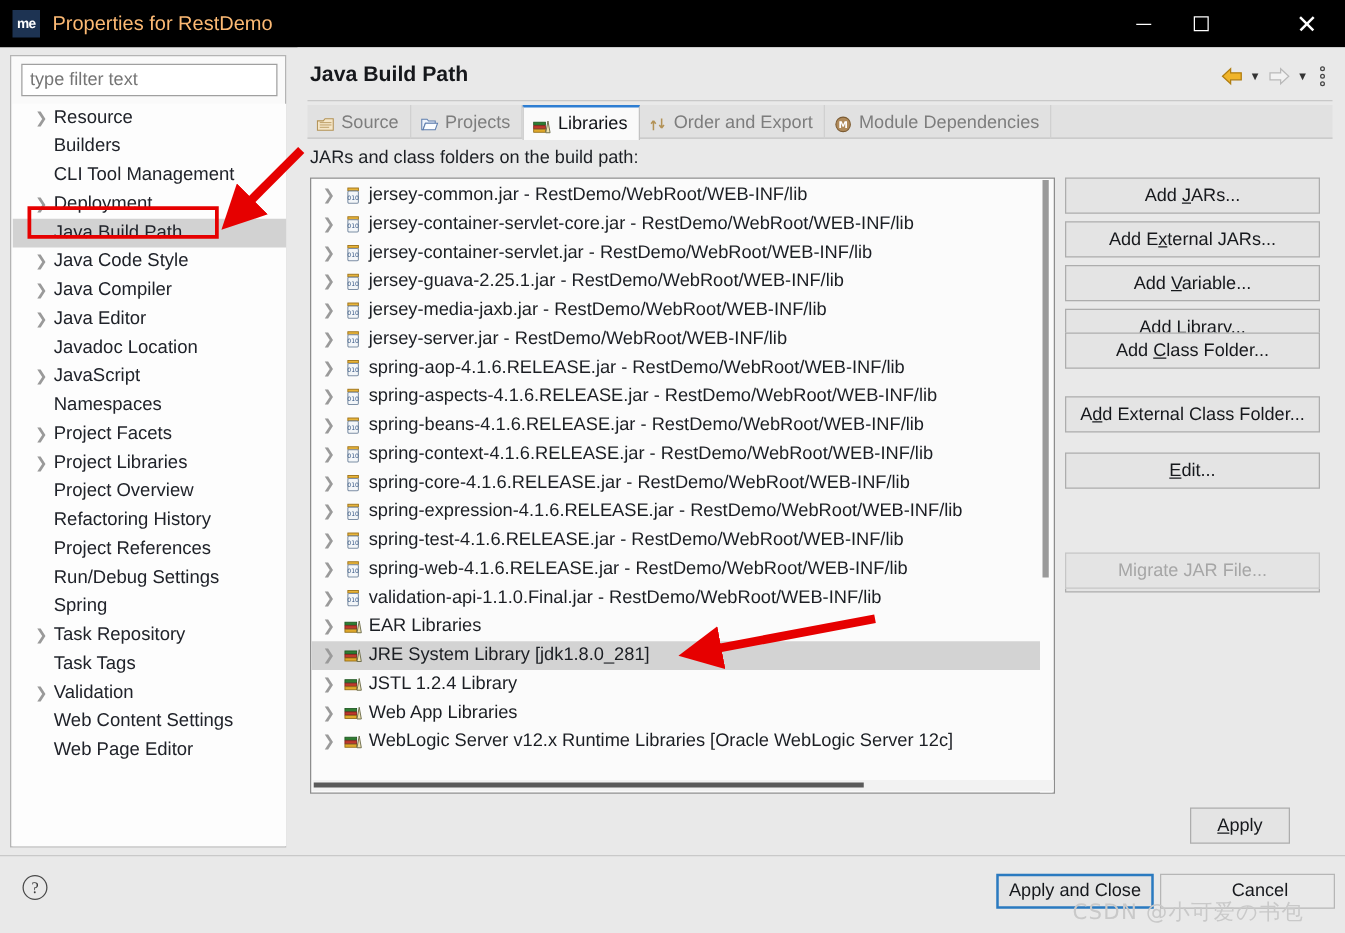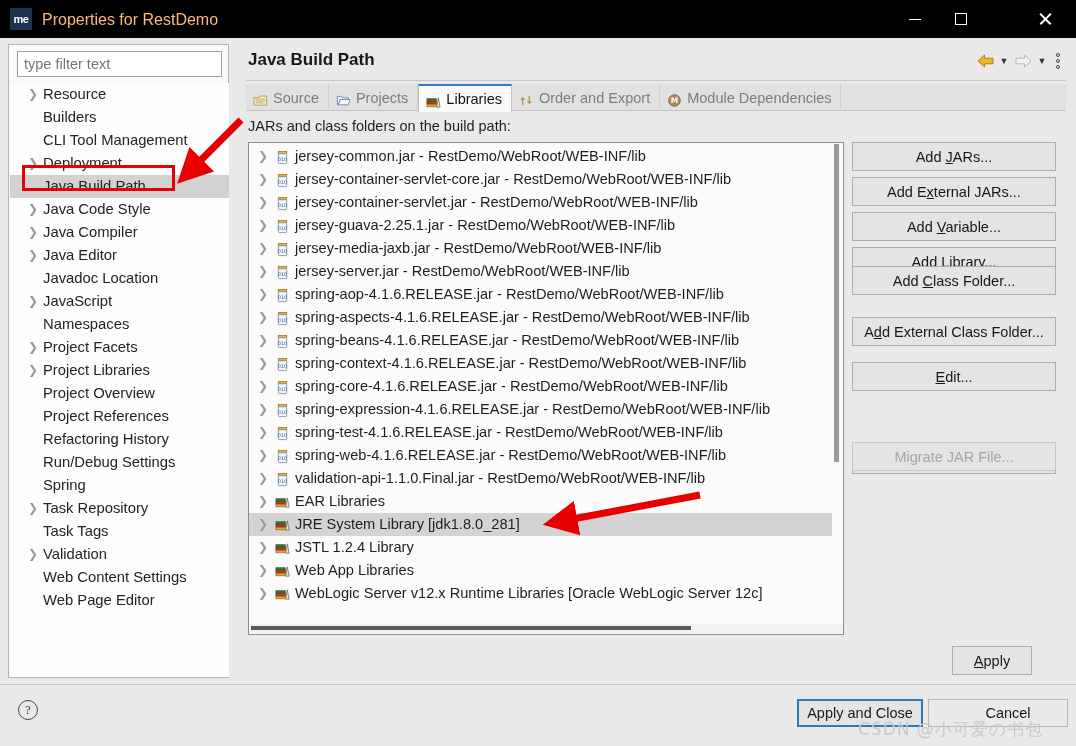--- a/index.html
+++ b/index.html
@@ -219,8 +219,8 @@
           <div class="tree-row"><span class="tree-arrow">❯</span><span>Project Facets</span></div>
           <div class="tree-row"><span class="tree-arrow">❯</span><span>Project Libraries</span></div>
           <div class="tree-row"><span>Project Overview</span></div>
+          <div class="tree-row"><span>Refactoring History</span></div>
           <div class="tree-row"><span>Project References</span></div>
-          <div class="tree-row"><span>Refactoring History</span></div>
           <div class="tree-row"><span>Run/Debug Settings</span></div>
           <div class="tree-row"><span>Spring</span></div>
           <div class="tree-row"><span class="tree-arrow">❯</span><span>Task Repository</span></div>

